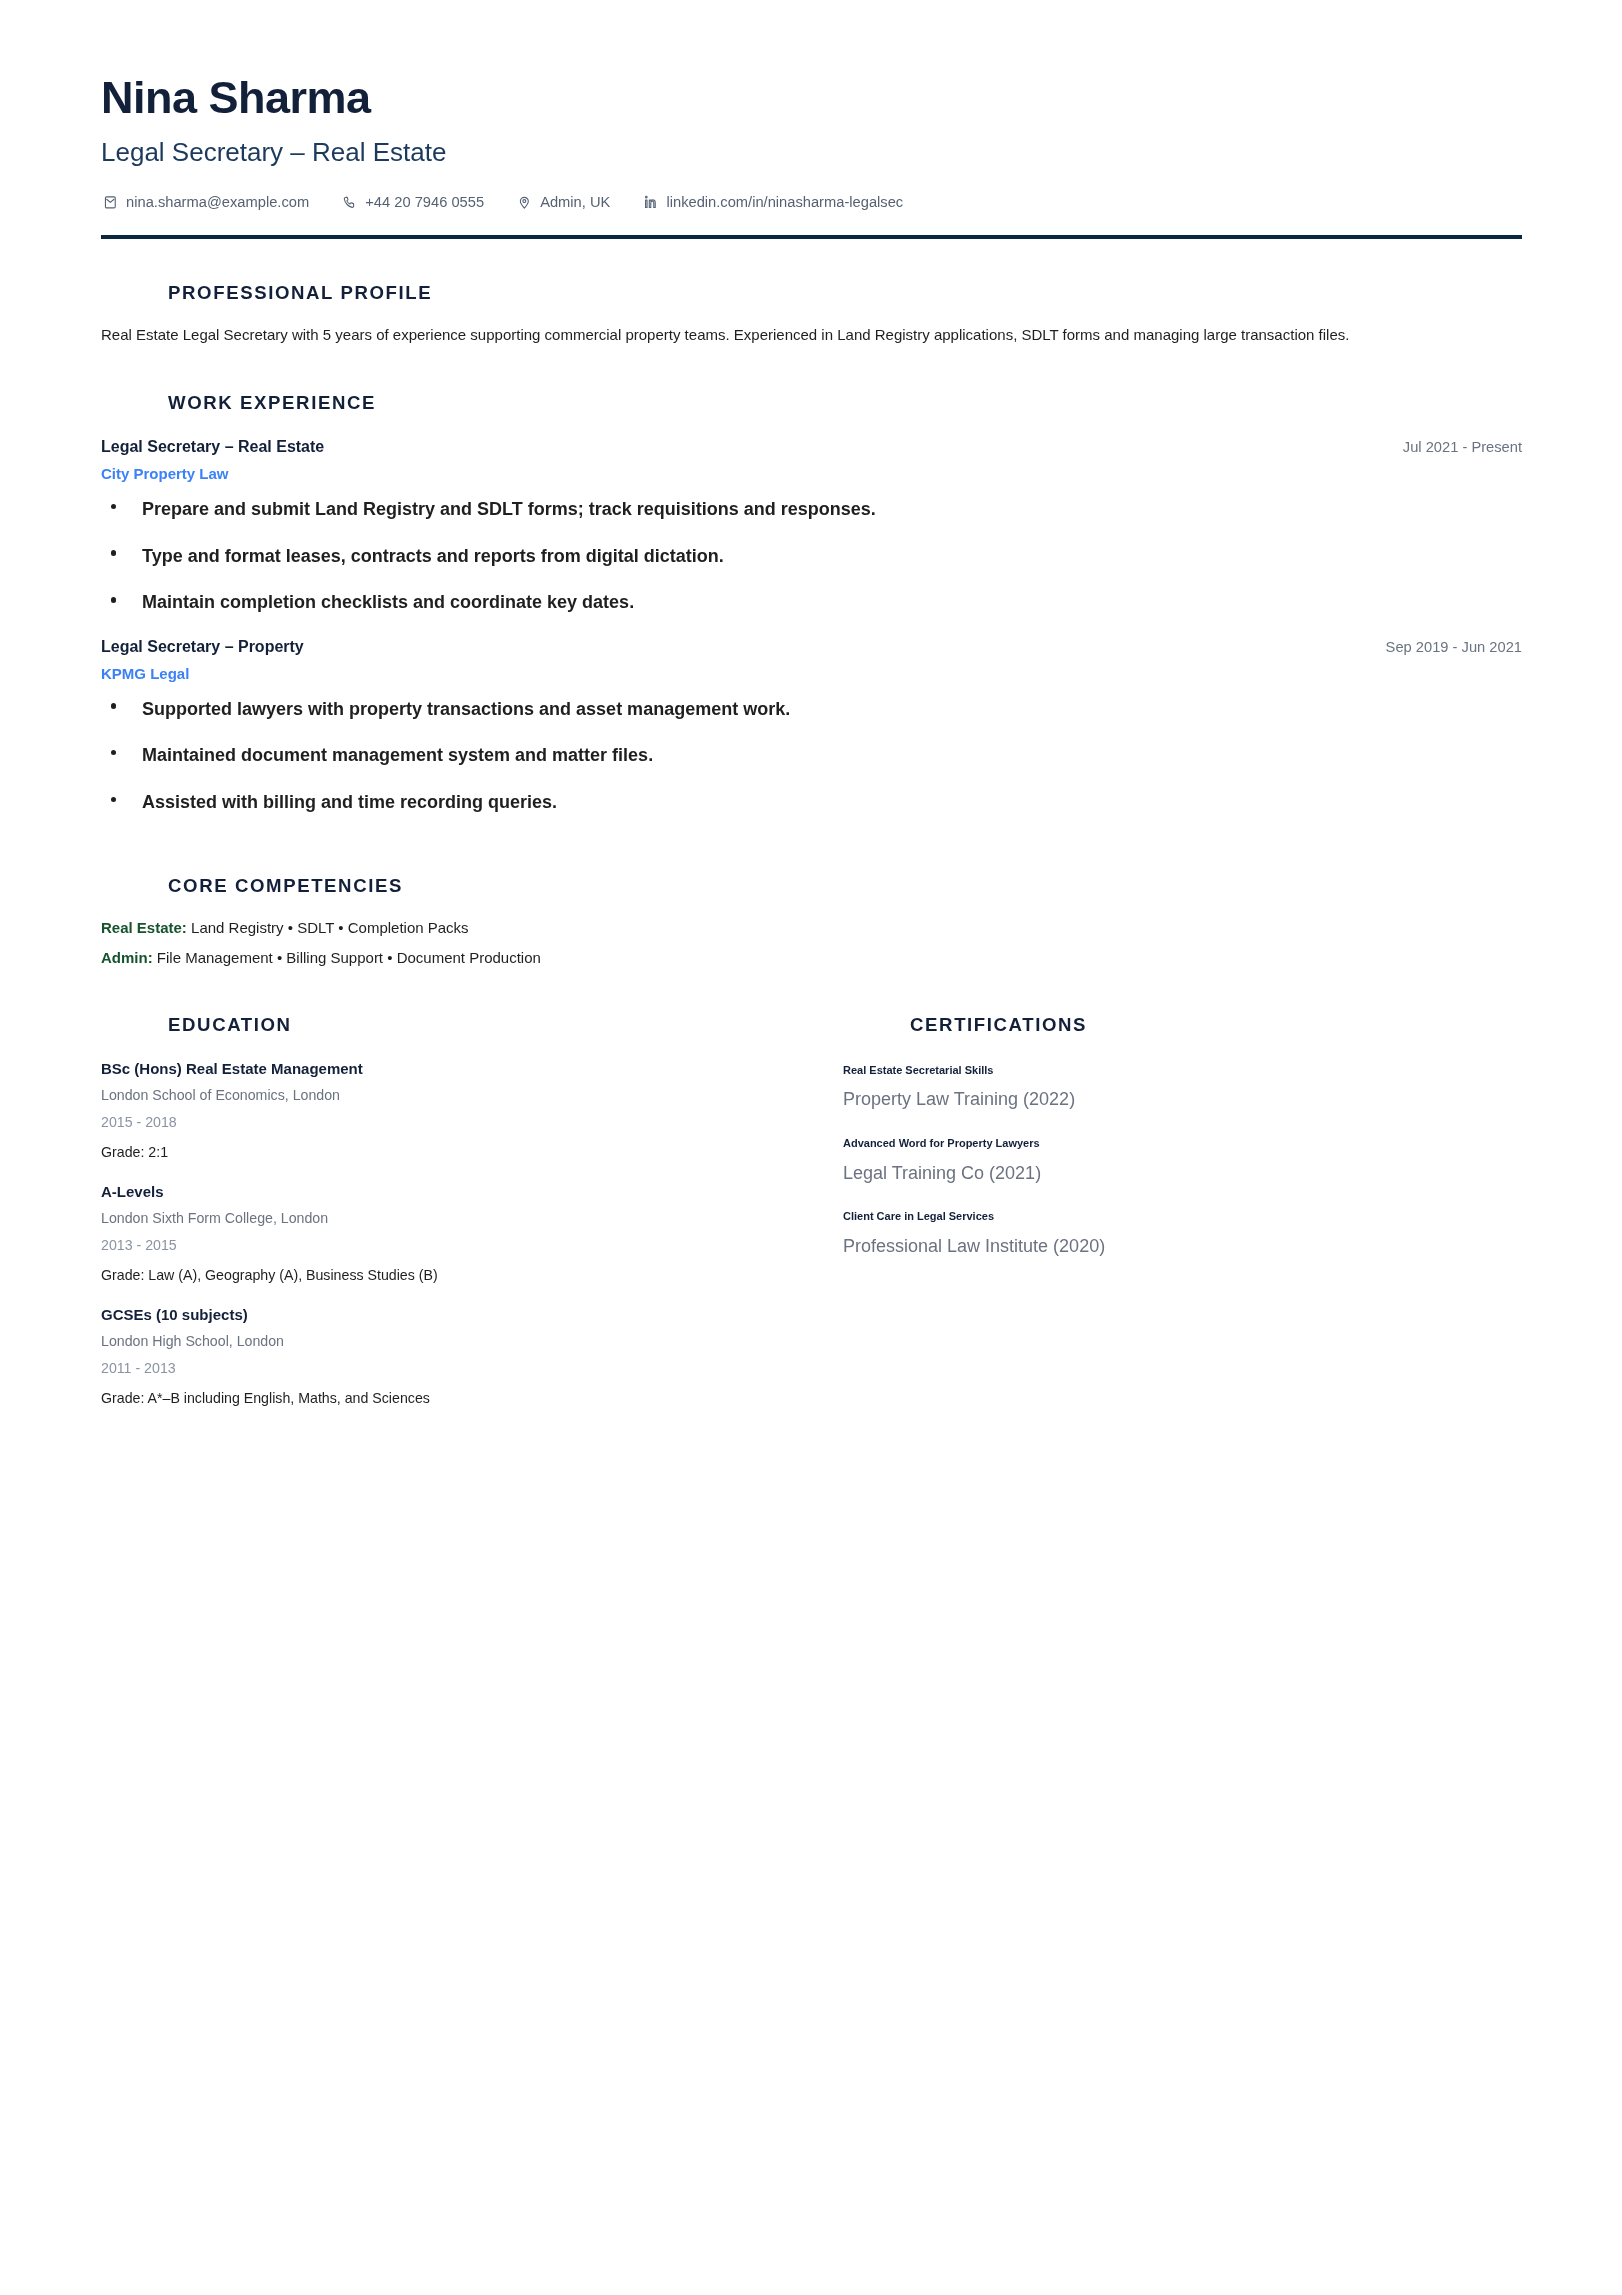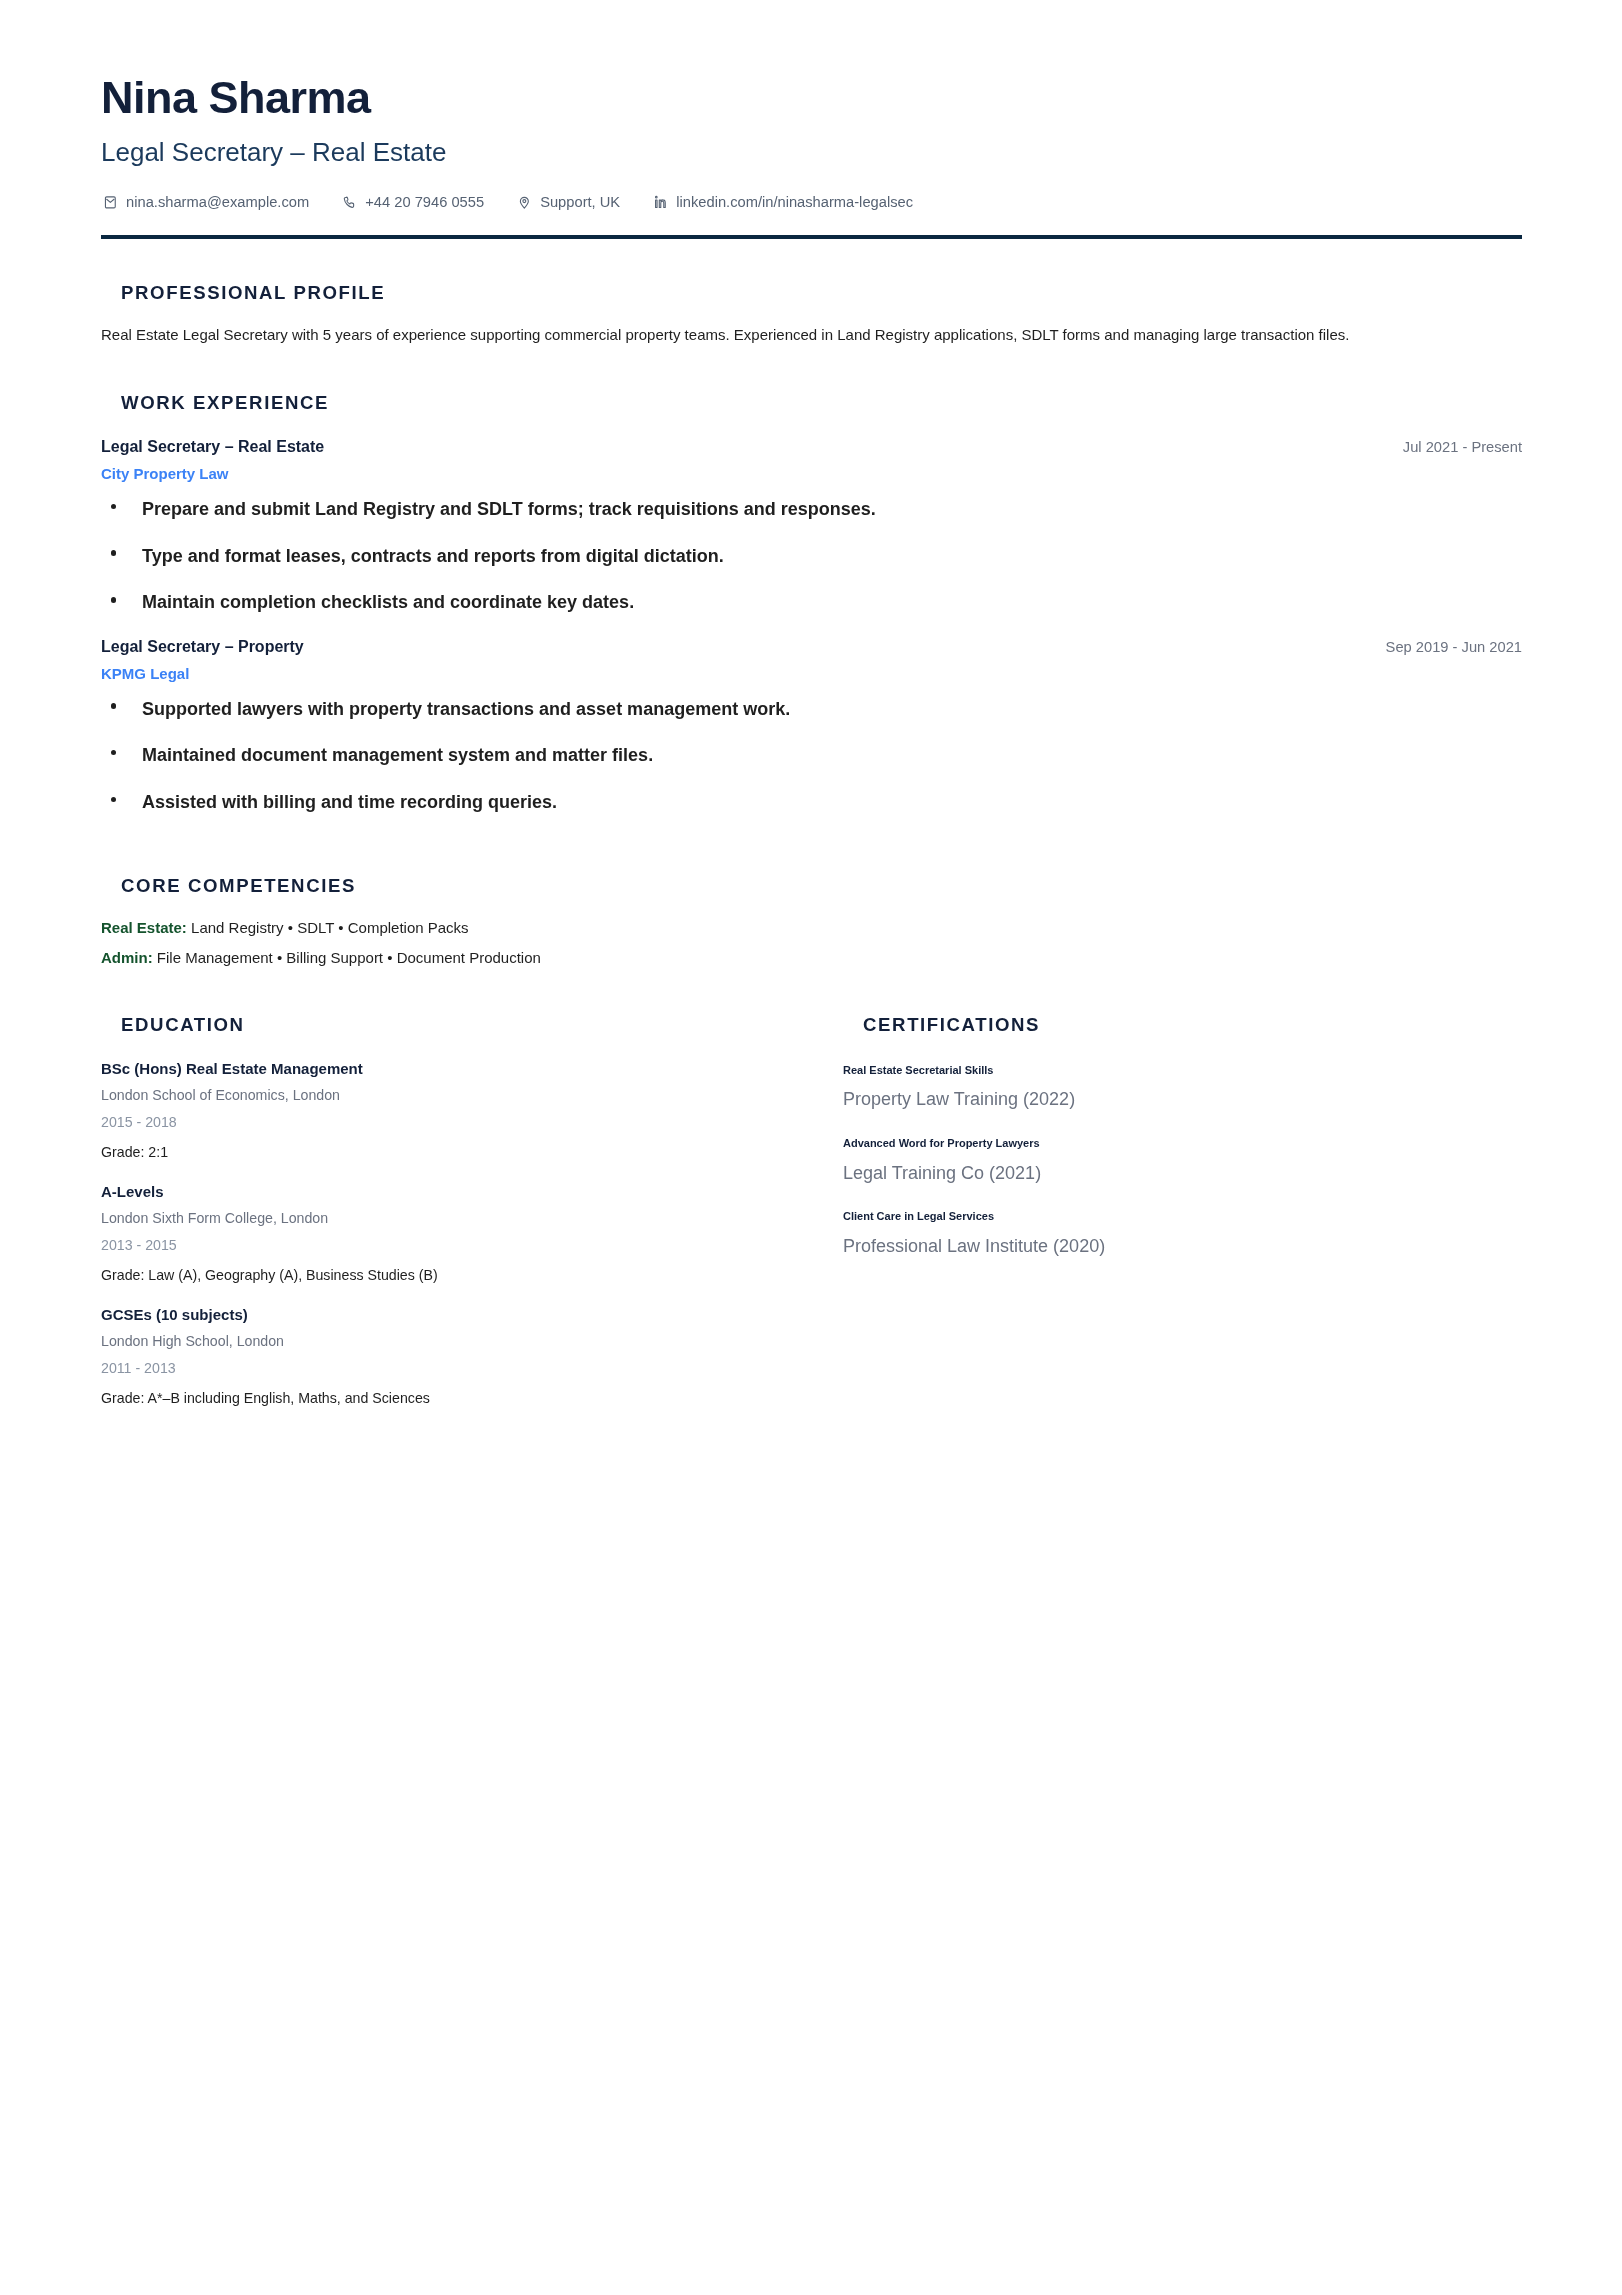--- a/index.html
+++ b/index.html
@@ -238,7 +238,7 @@
             <circle cx="12" cy="10" r="2.4"></circle>
           </svg>
         </span>
-        <span class="contact-text">Support, UK</span>
+        <span class="contact-text">Admin, UK</span>
       </div>
 
       <div class="contact-item">

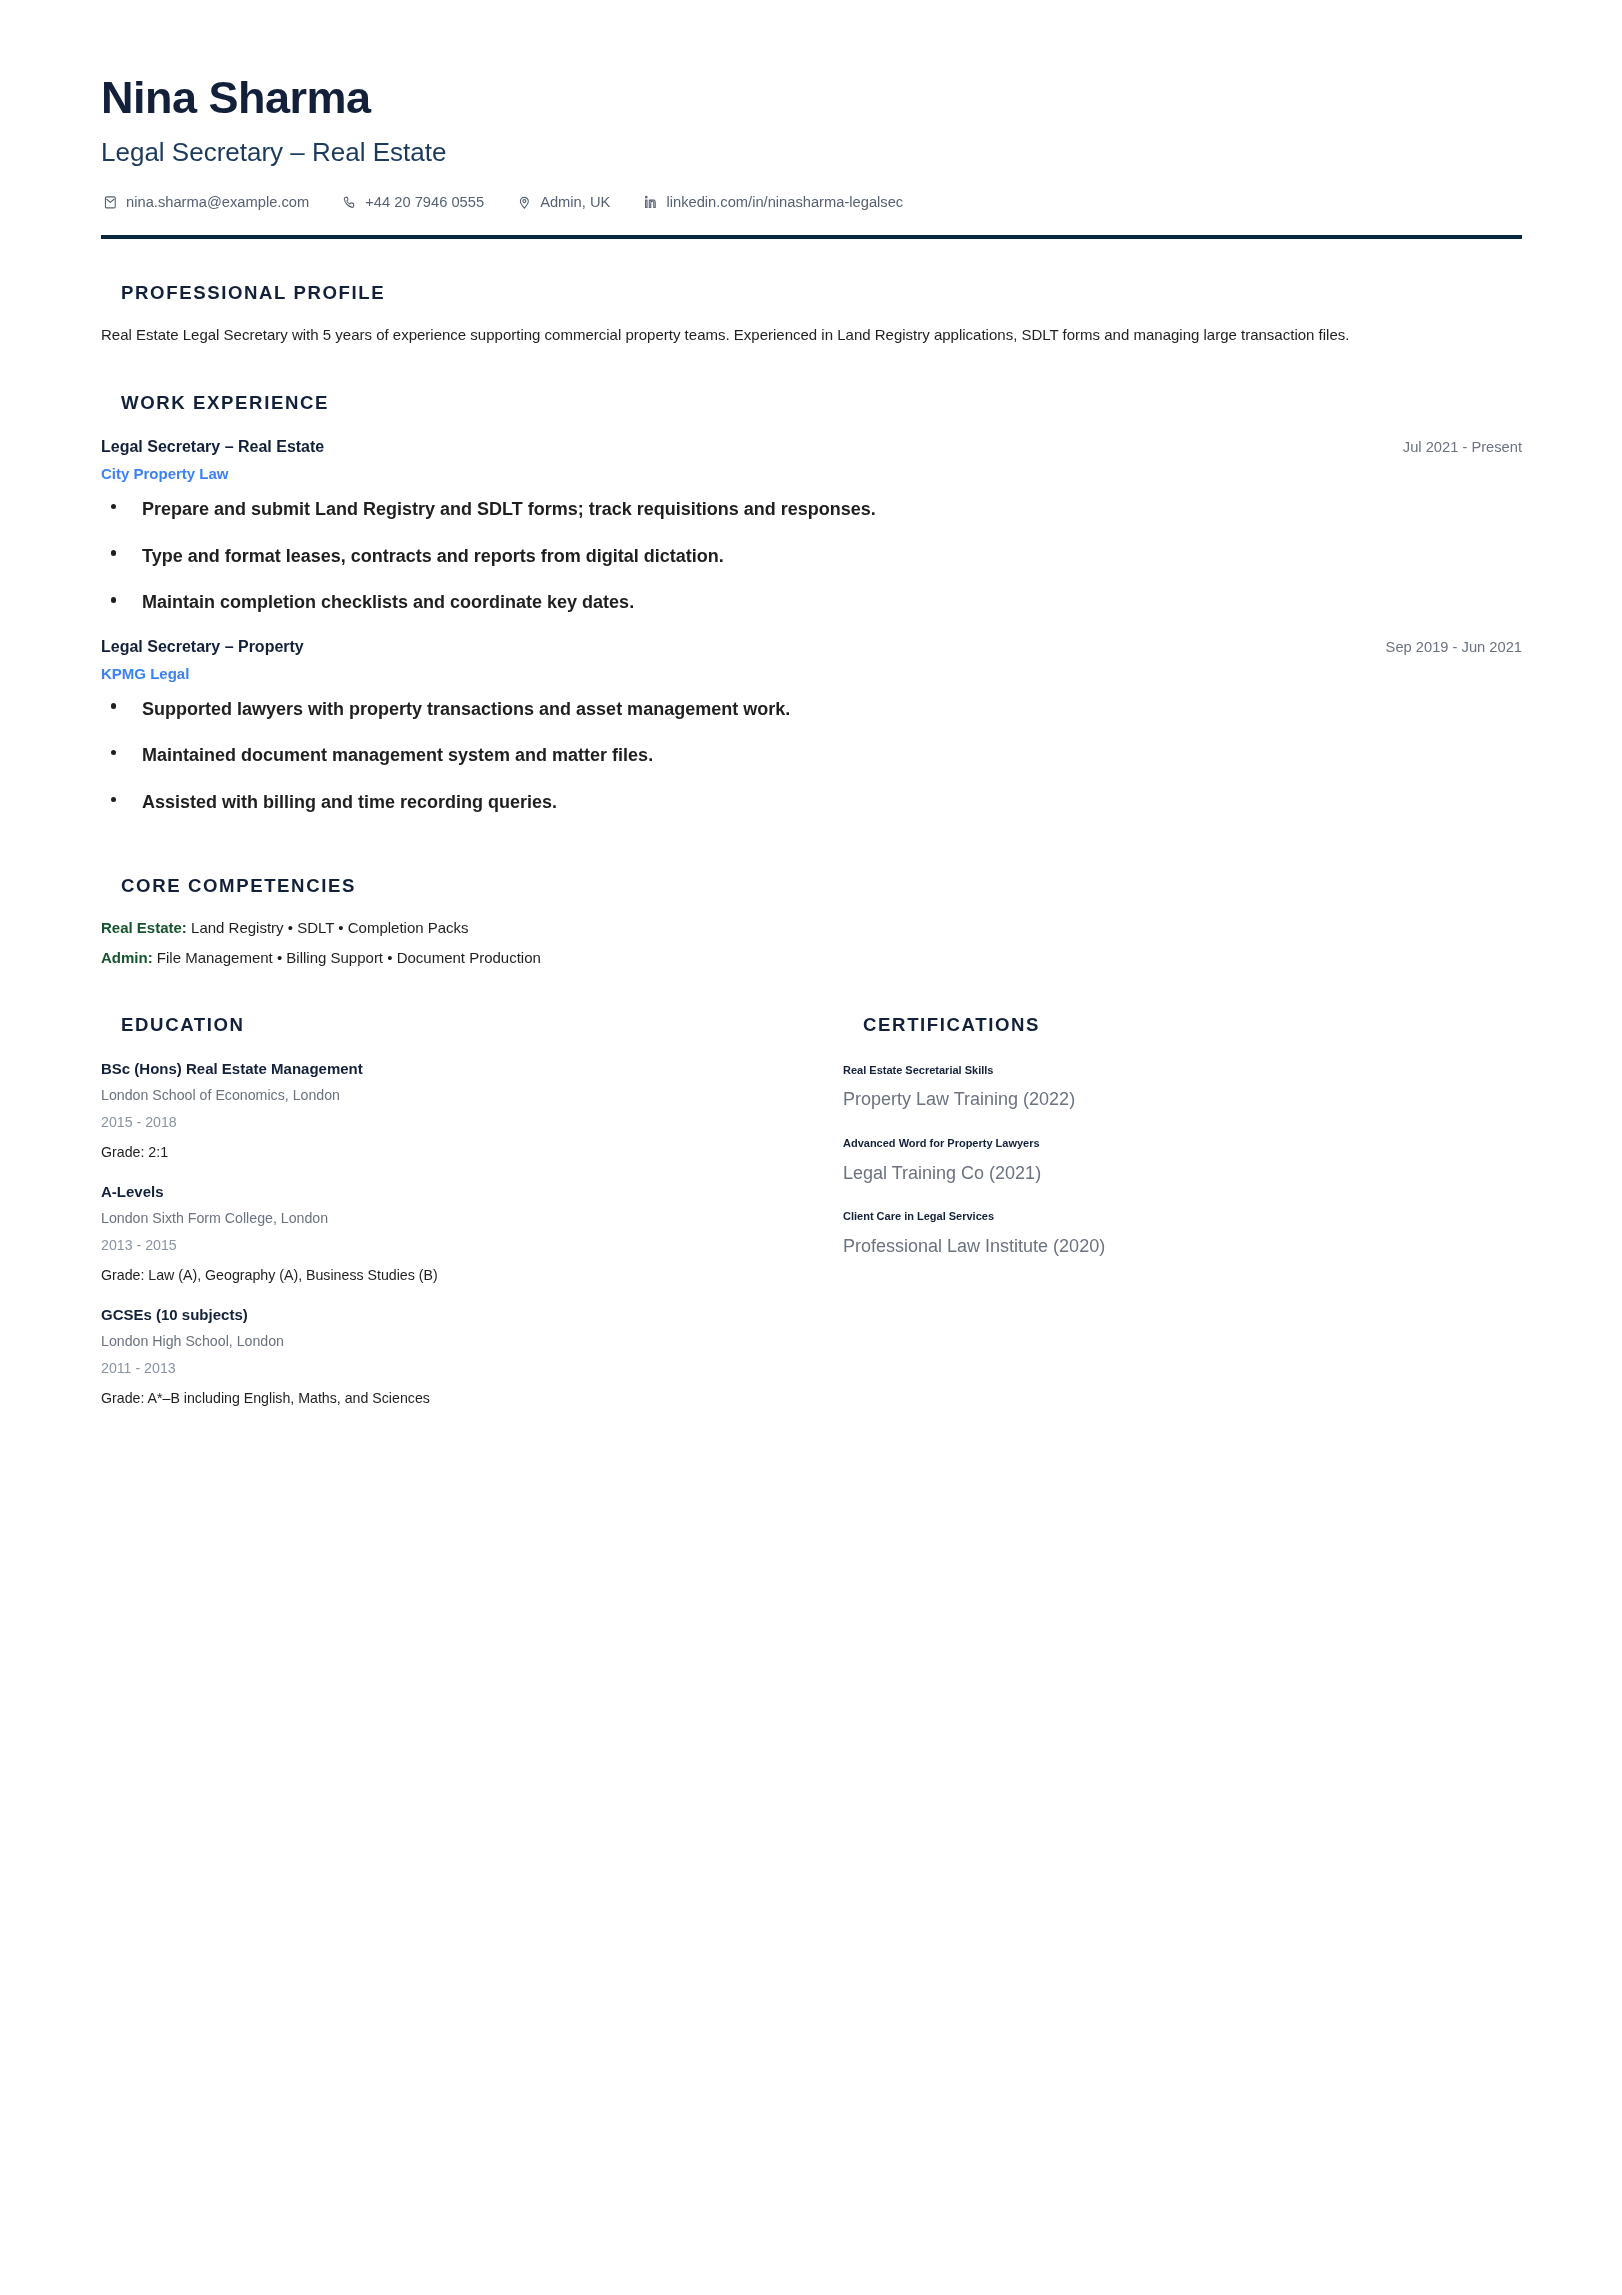--- a/index.html
+++ b/index.html
@@ -70,6 +70,7 @@
     display: flex;
     align-items: center;
     margin-bottom: 16.7px;
+    gap: 47px;
   }
   .accent-bar {
     width: 6.4px;

